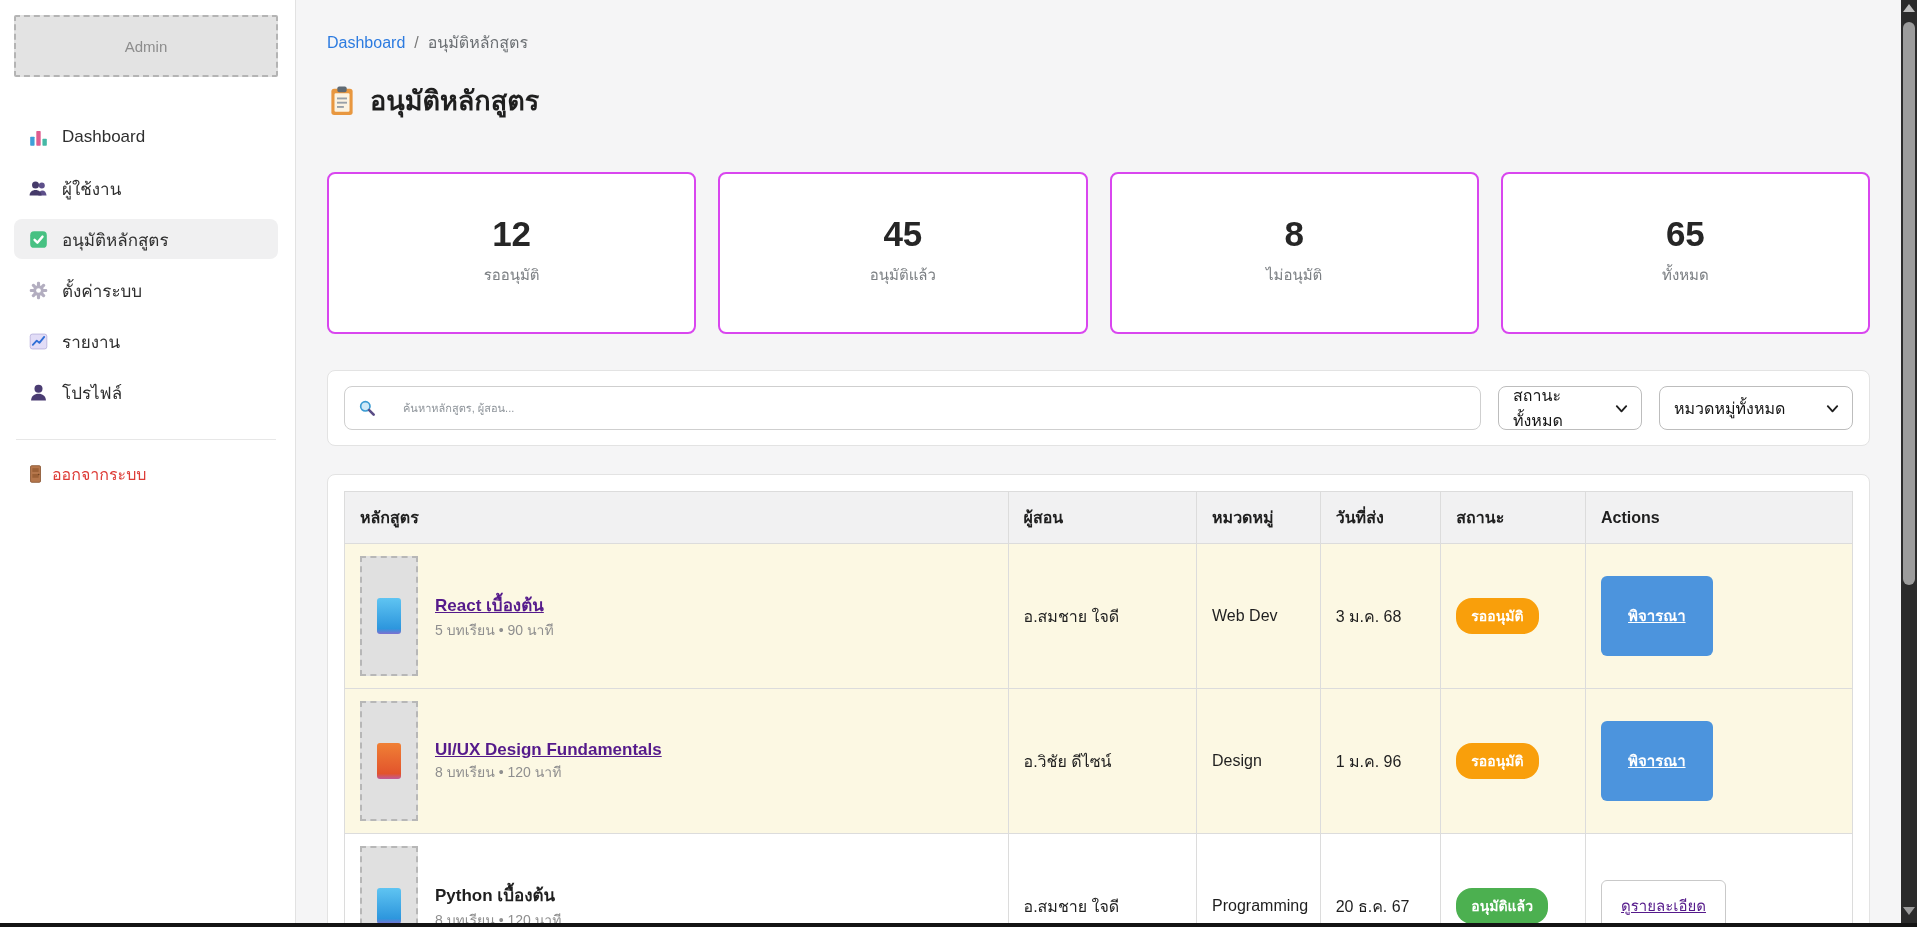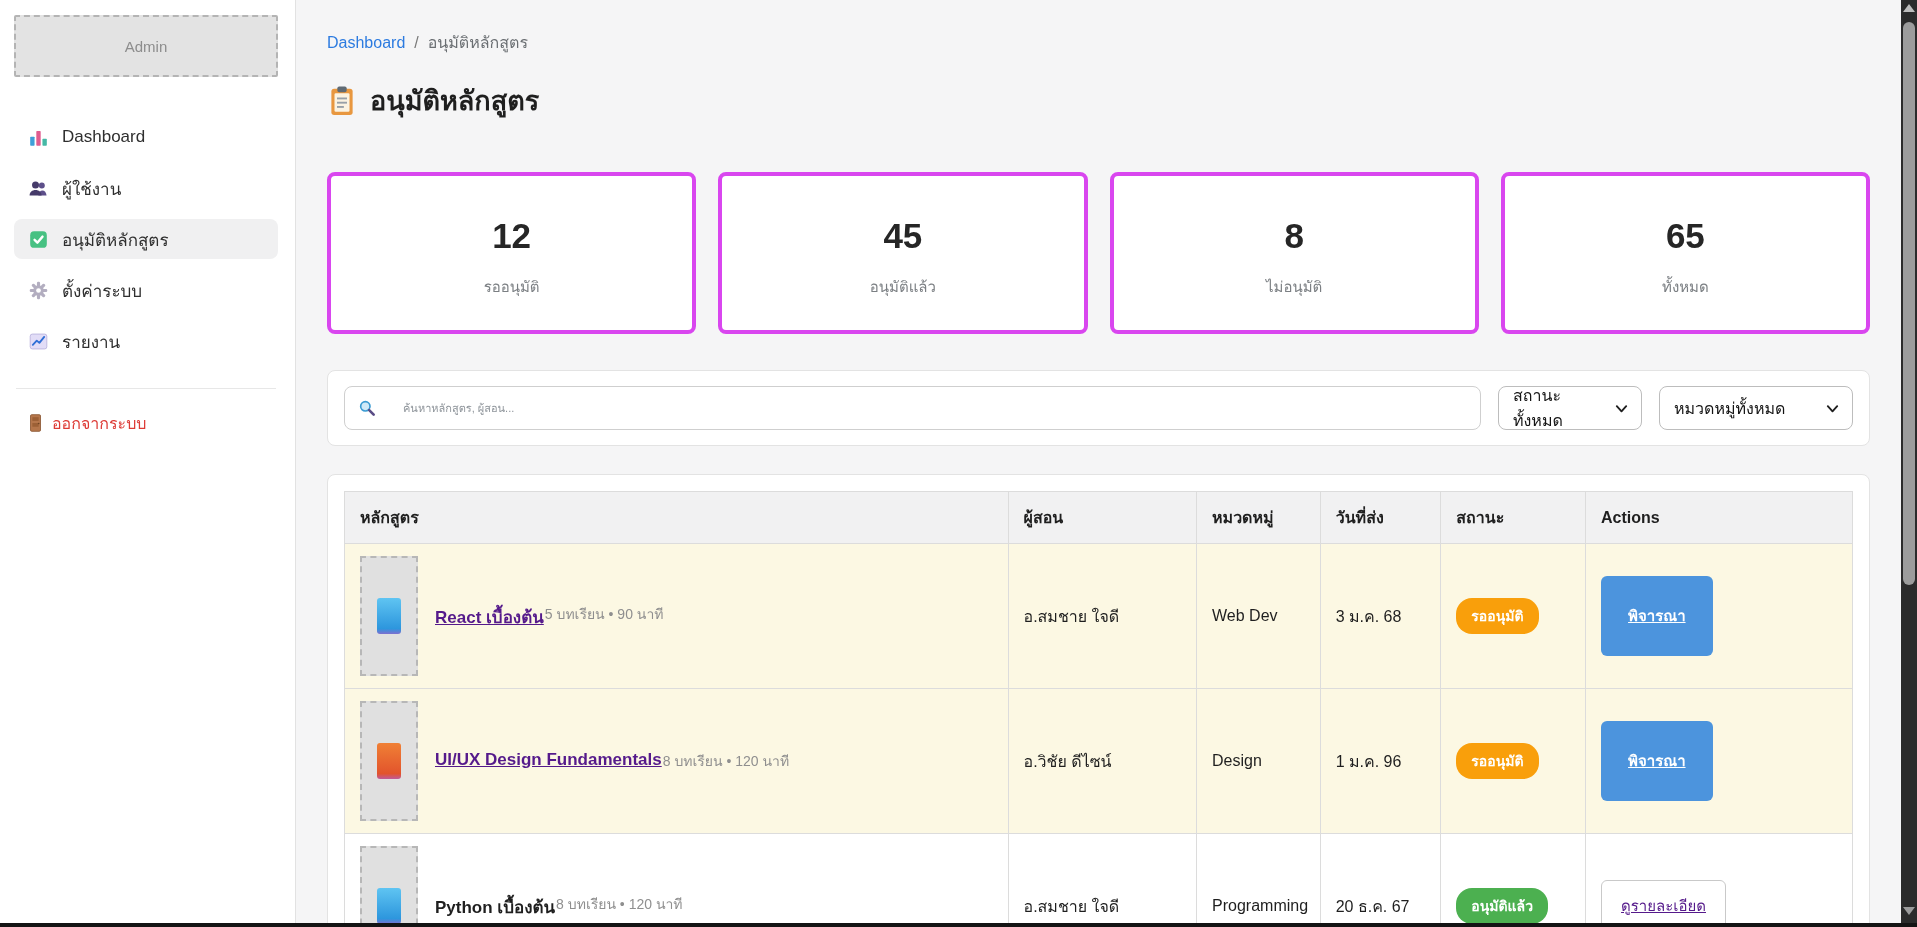--- a/index.html
+++ b/index.html
@@ -33,9 +33,9 @@
 
   
   .stats{display:grid;grid-template-columns:repeat(4,1fr);gap:22px;margin-top:50px;}
-  .stat-card{background:#fff;border:4px solid #d946ef;border-radius:8px;height:162px;
+  .stat-card{background:#fff;border:2px solid #d946ef;border-radius:8px;height:162px;
              box-sizing:border-box;display:flex;flex-direction:column;align-items:center;
-             padding-top:42px;gap:22px;}
+             padding-top:42px;gap:12px;}
   .stat-value{font-size:35px;font-weight:bold;color:#262626;line-height:1;}
   .stat-label{font-size:15px;color:#7b7f83;}
 

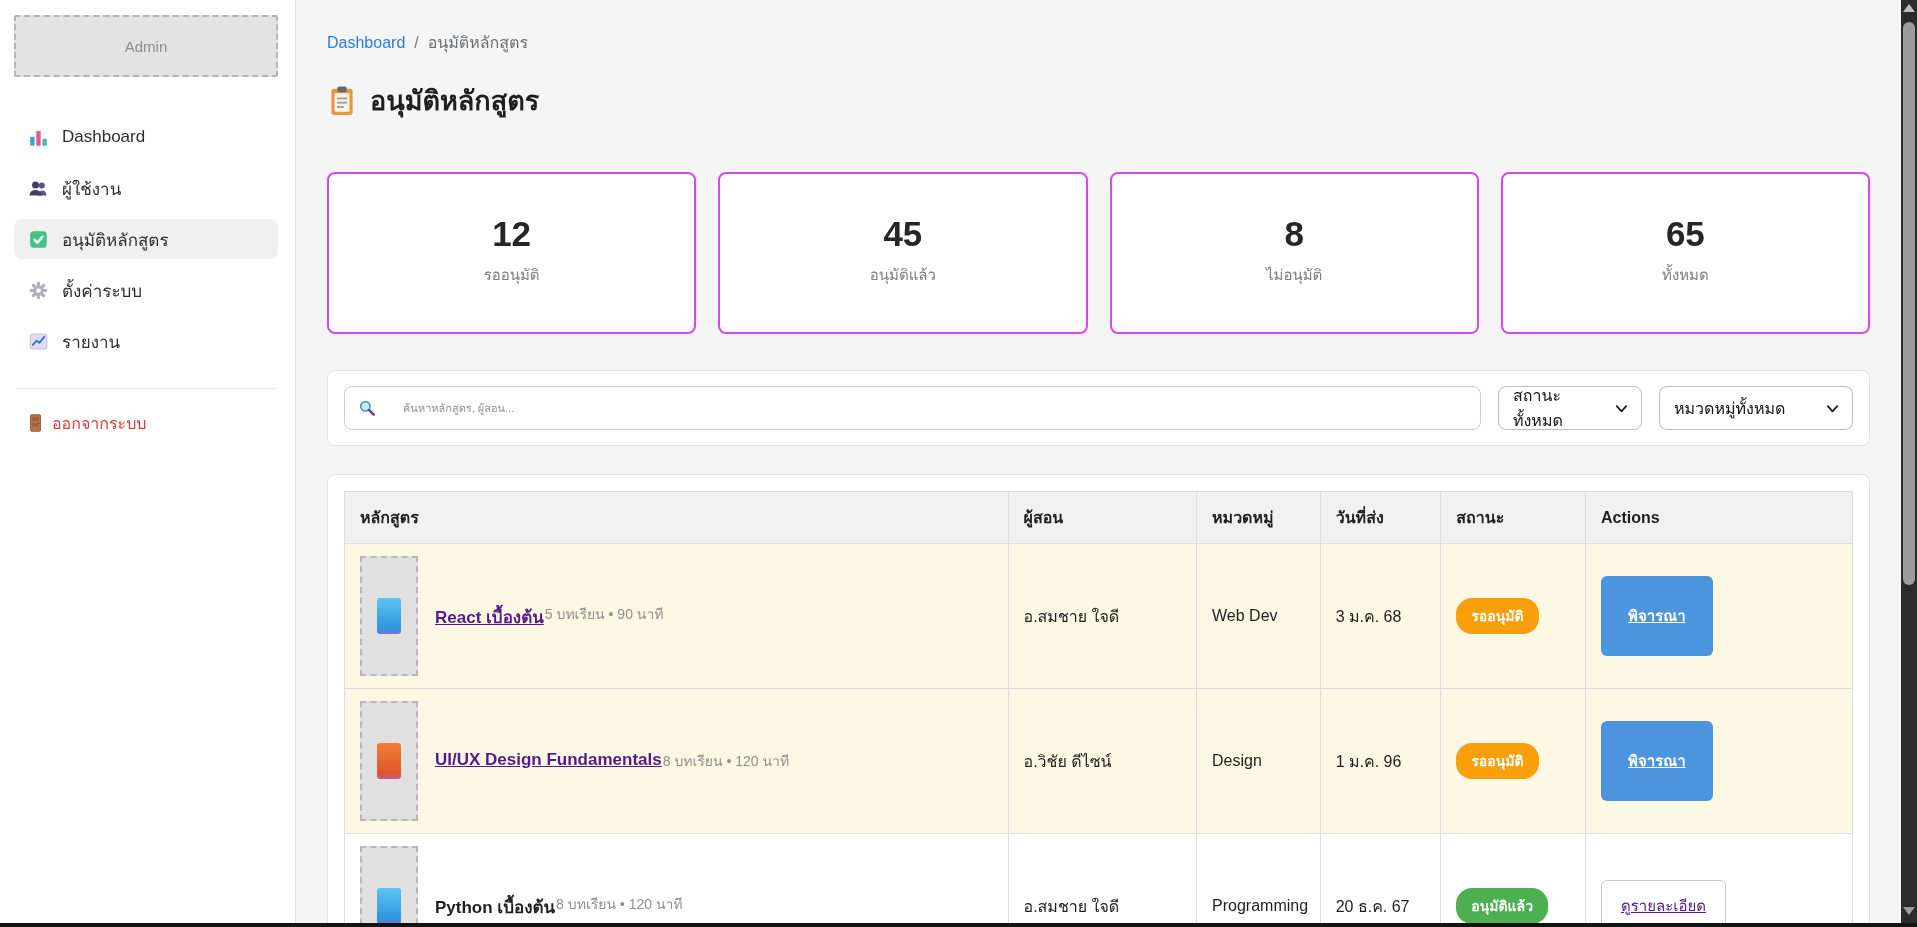--- a/index.html
+++ b/index.html
@@ -164,6 +164,15 @@
       <span>รายงาน</span>
     </div>
 
+    <div class="nav-item">
+      <span class="nav-icon">
+        <svg viewBox="0 0 24 24">
+            <circle cx="12" cy="7.6" r="4.6" fill="#4a3c72"></circle>
+            <path d="M3.5 21c.3-5 3.8-7.6 8.5-7.6s8.2 2.6 8.5 7.6z" fill="#4a3c72"></path>
+          </svg>
+      </span>
+      <span>โปรไฟล์</span>
+    </div>
 
     <hr class="sidebar-divider">
 

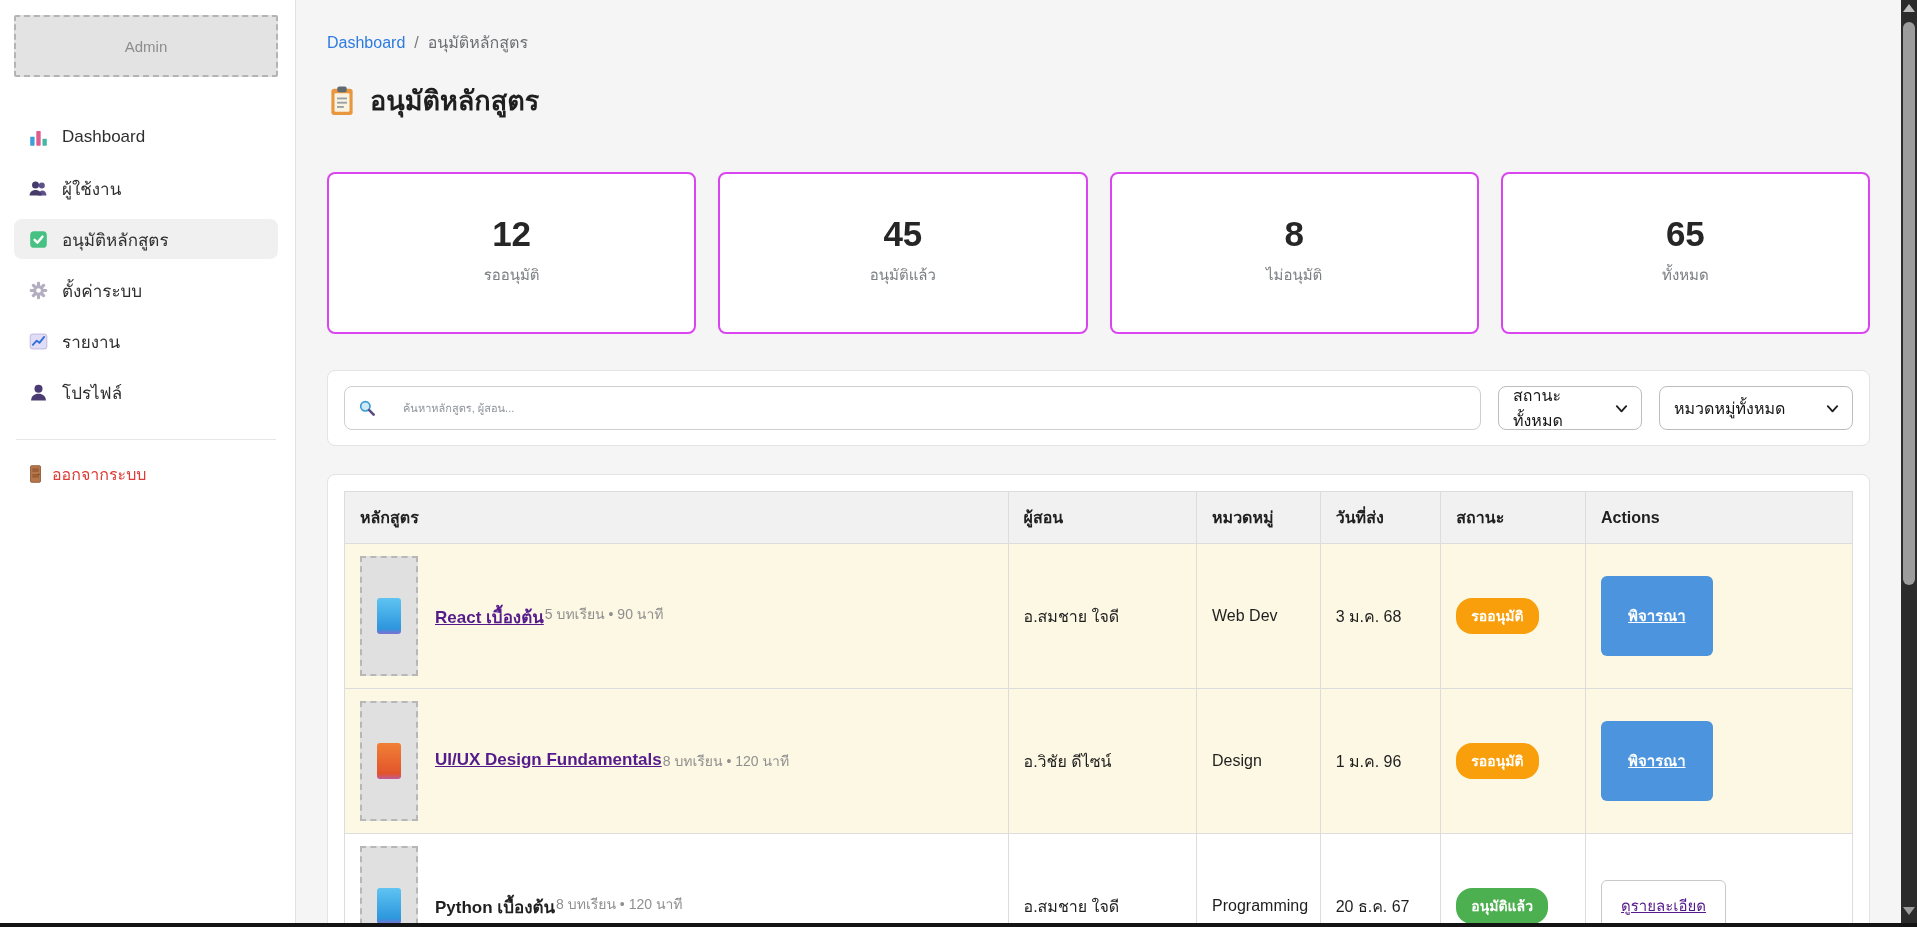--- a/index.html
+++ b/index.html
@@ -71,7 +71,7 @@
   .sq{width:24px;height:36px;border-radius:3px;}
   .sq.blue{background:linear-gradient(180deg,#5fc4f2 0%,#2d96dd 85%,#7e6fd0 100%);}
   .sq.orange{background:linear-gradient(180deg,#f08035 0%,#e2542c 85%,#c05a9a 100%);}
-  .course-info{display:flex;flex-direction:row;gap:1px;}
+  .course-info{display:flex;flex-direction:column;gap:1px;}
   a.course-link{color:#551a8b;font-weight:bold;font-size:17px;text-decoration:underline;cursor:pointer;}
   .course-plain{color:#1f1f1f;font-weight:bold;font-size:17px;}
   .course-meta{color:#8f8f8f;font-size:14px;}

